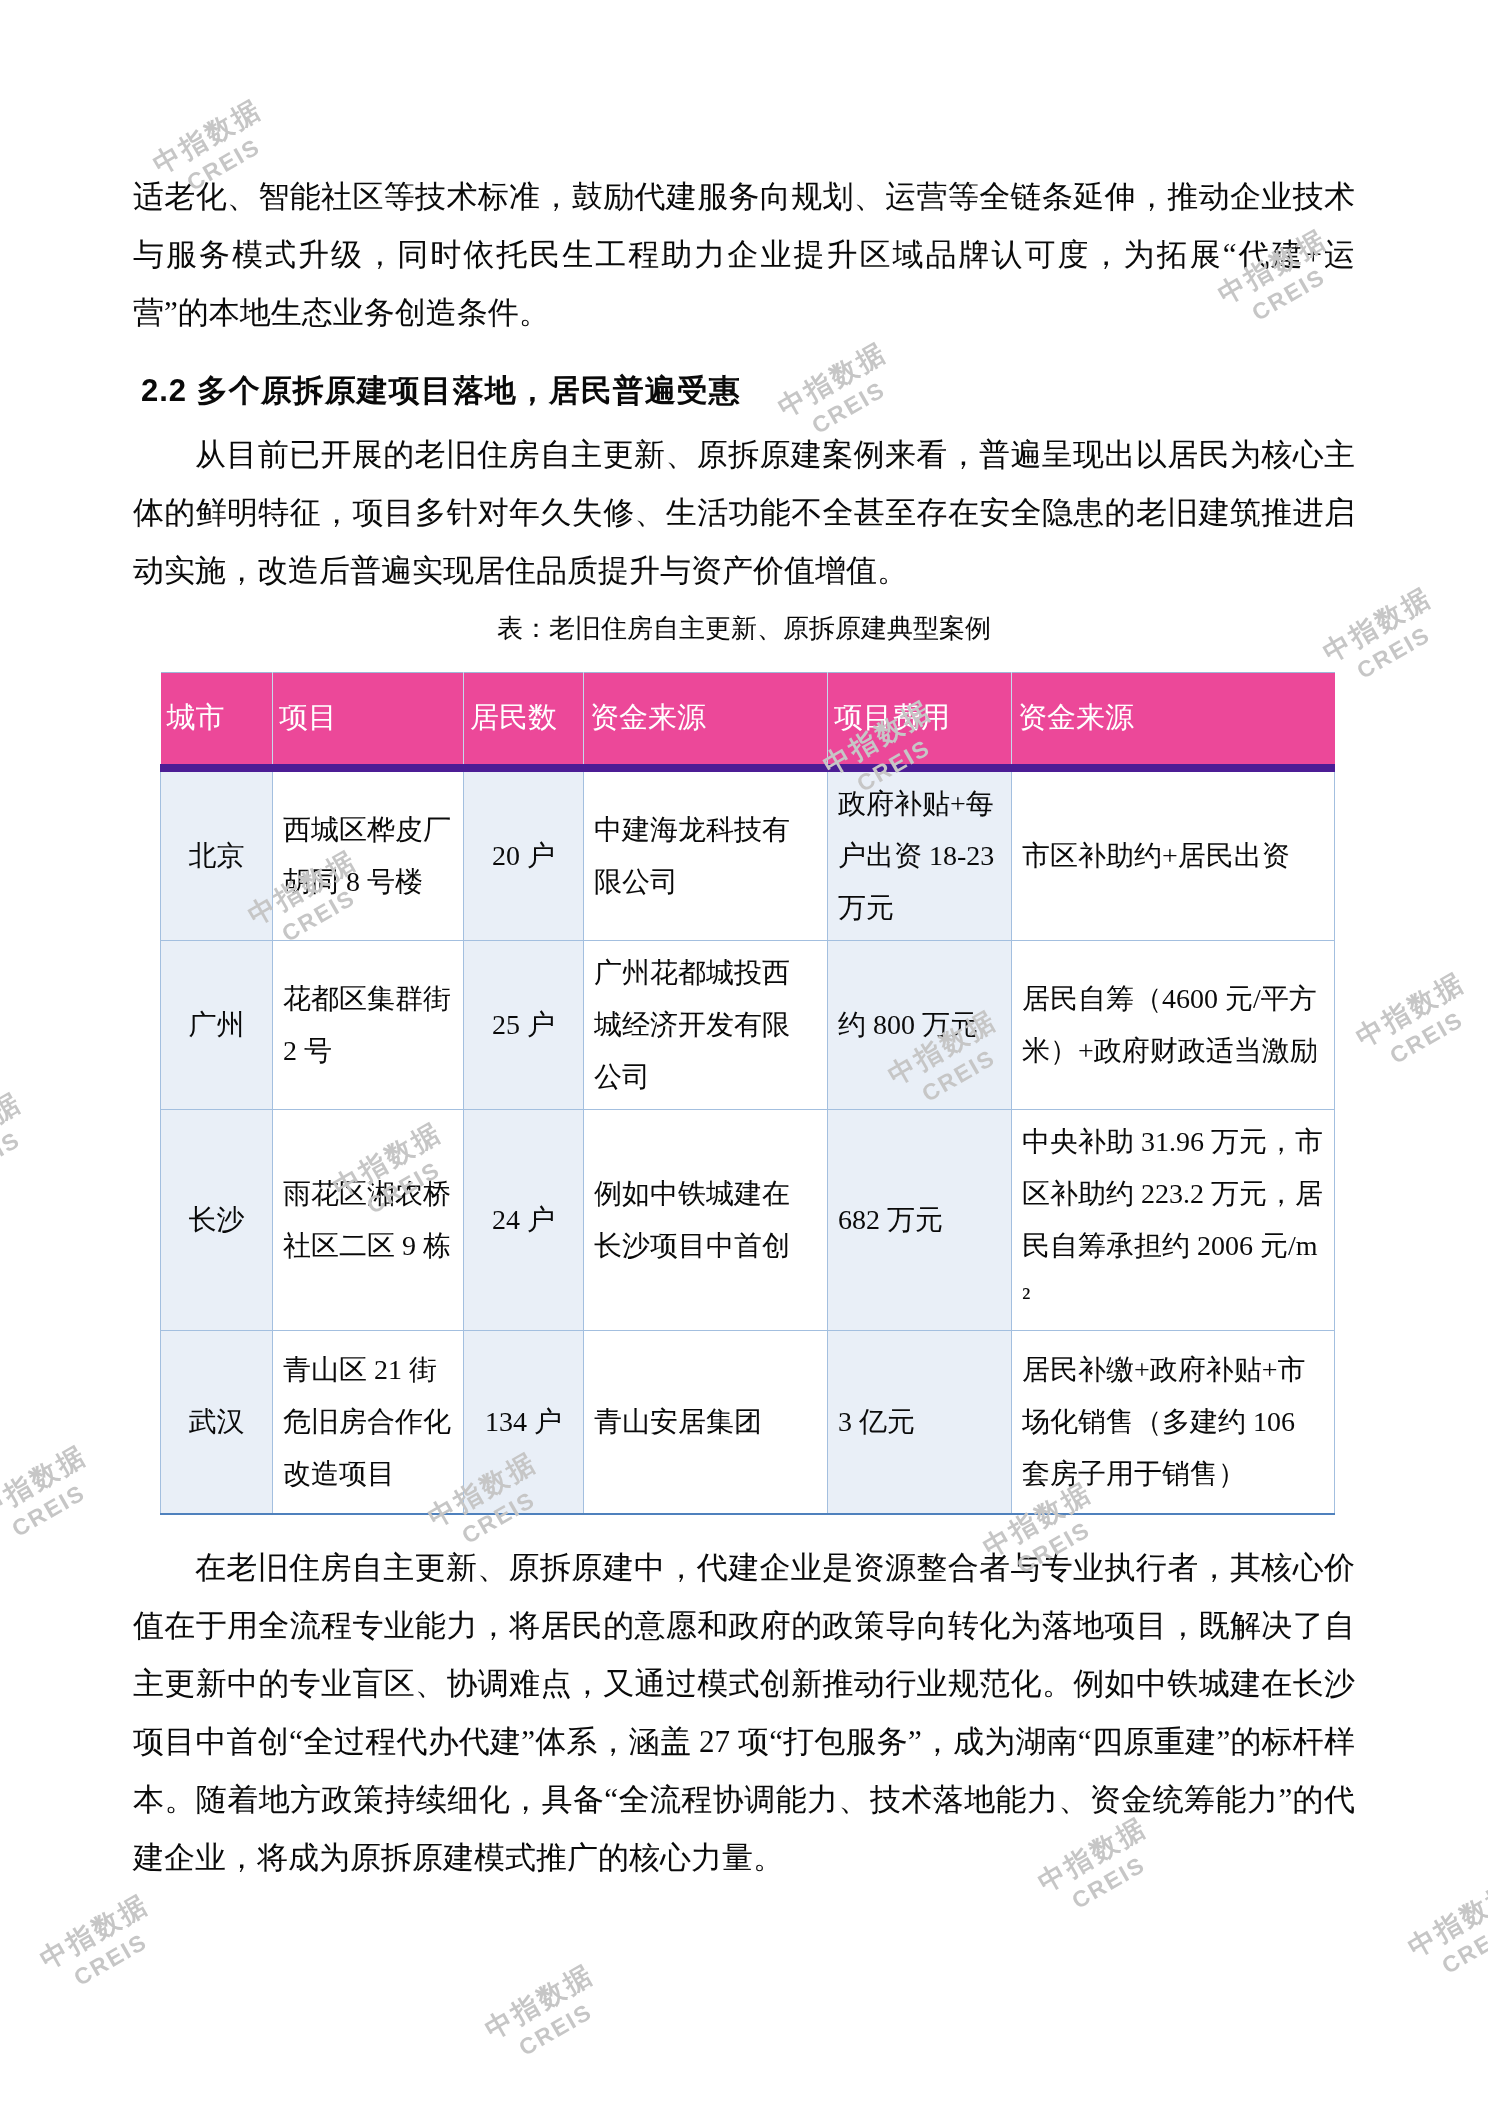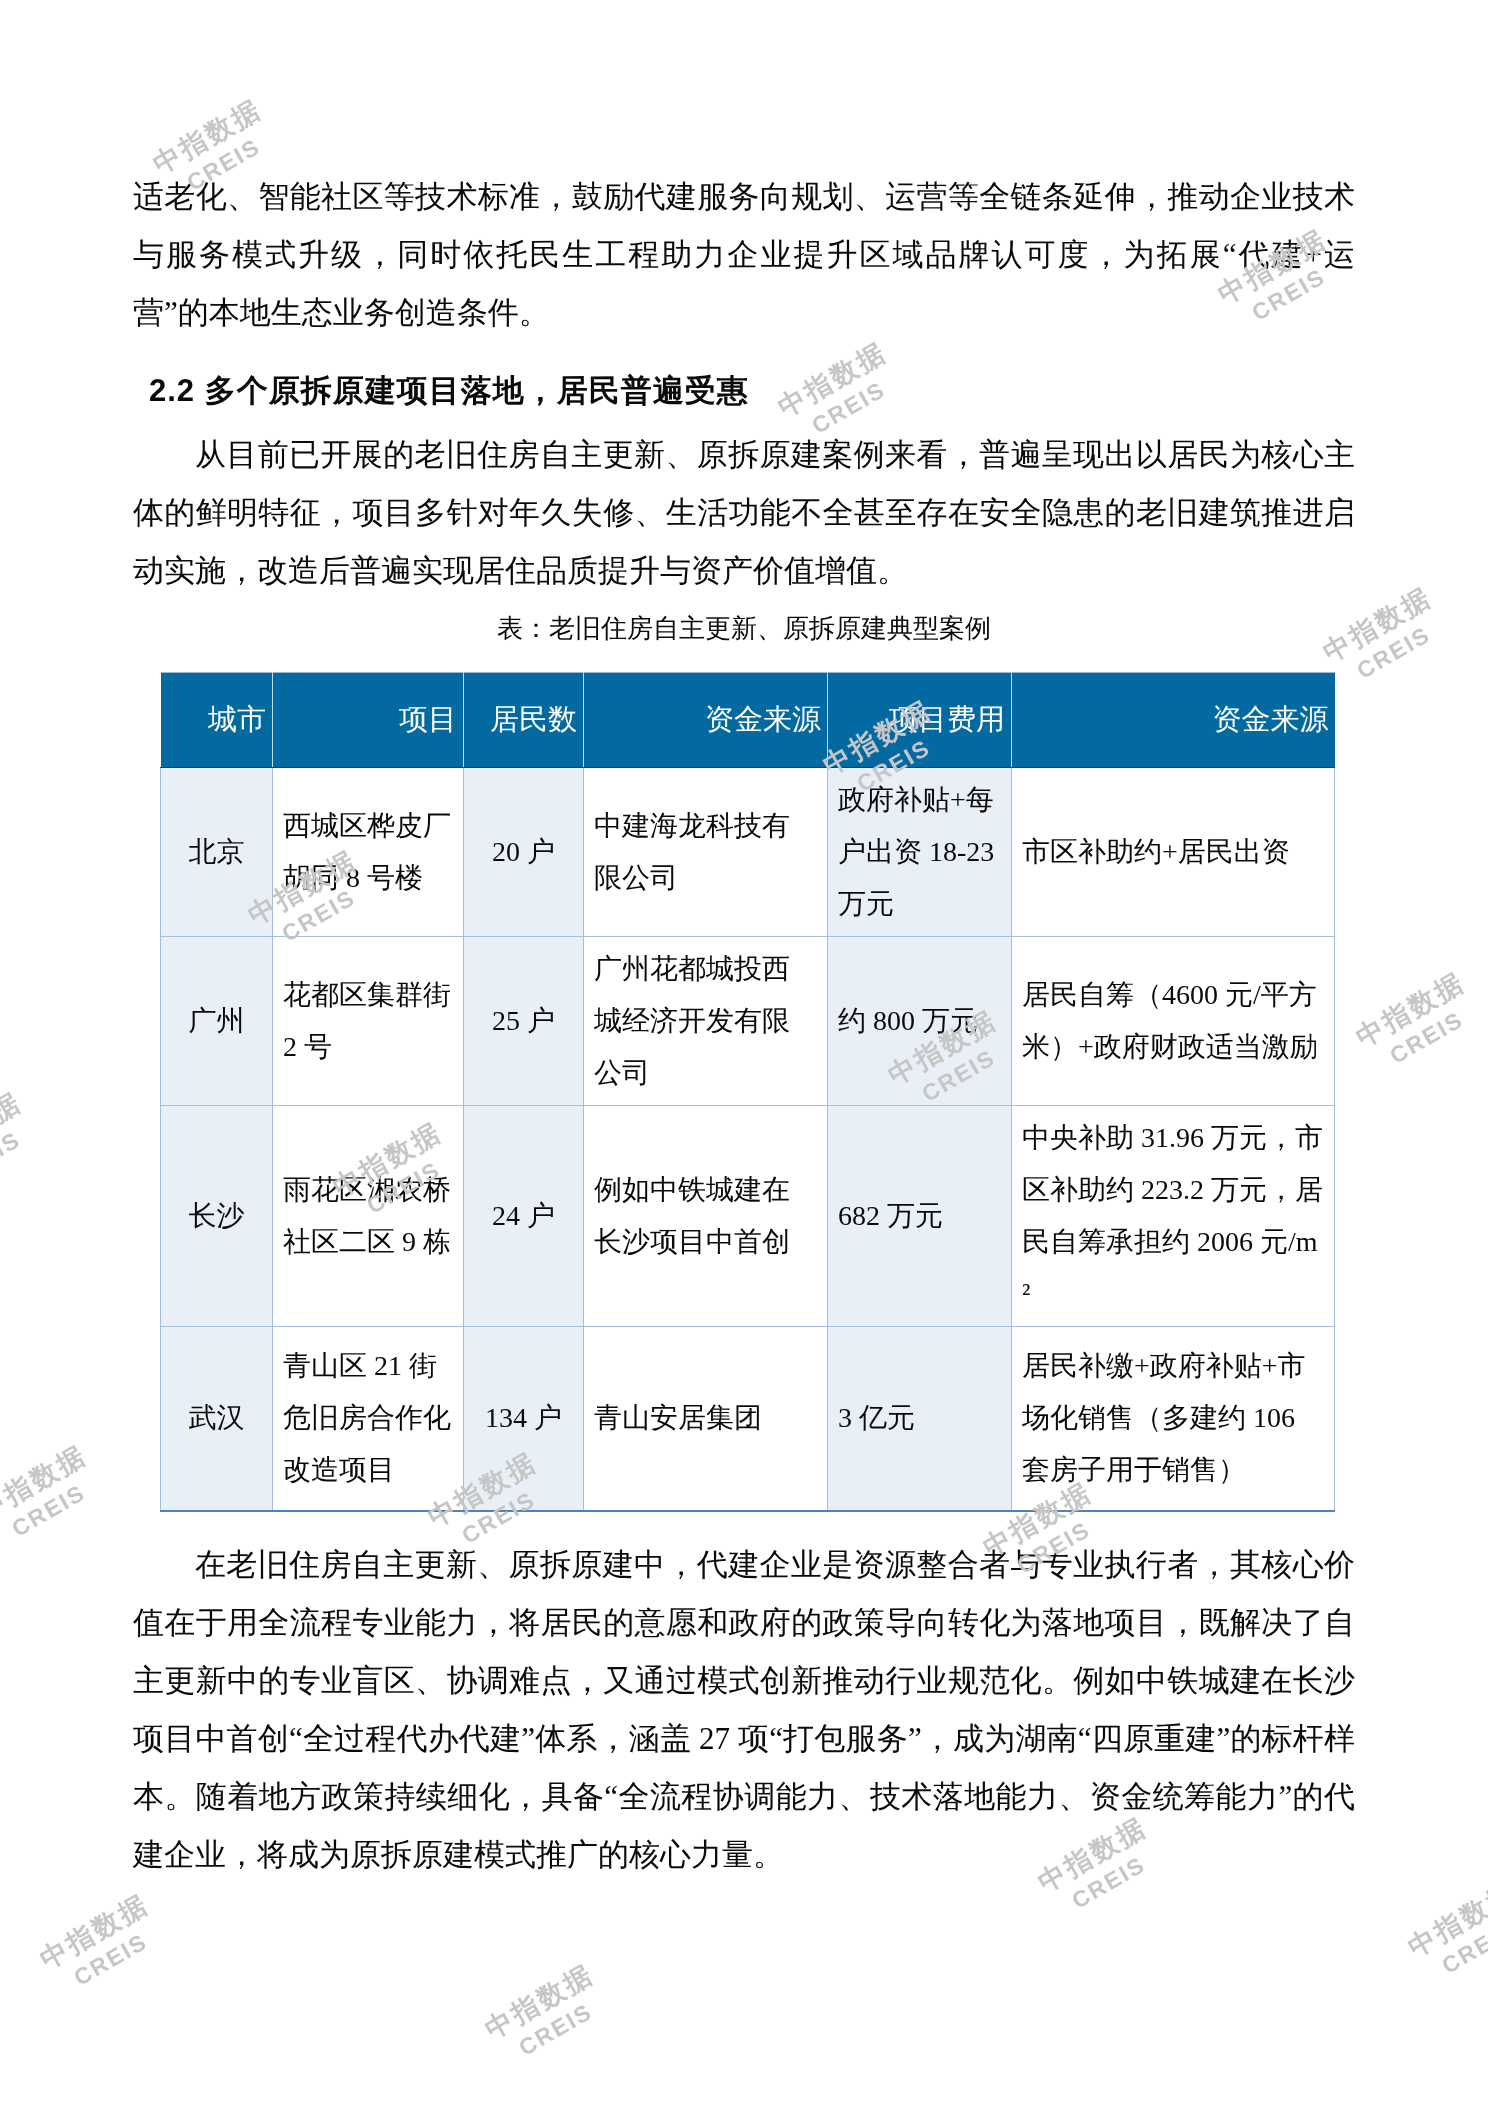--- a/index.html
+++ b/index.html
@@ -29,7 +29,7 @@
   }
   p.indent{ text-indent:2em; }
   h2.section-heading{
-    margin:26px 0 12px 16px;
+    margin:26px 0 12px 8px;
     font-family:"Liberation Sans","DejaVu Sans",sans-serif;
     font-size:31px;
     line-height:46px;

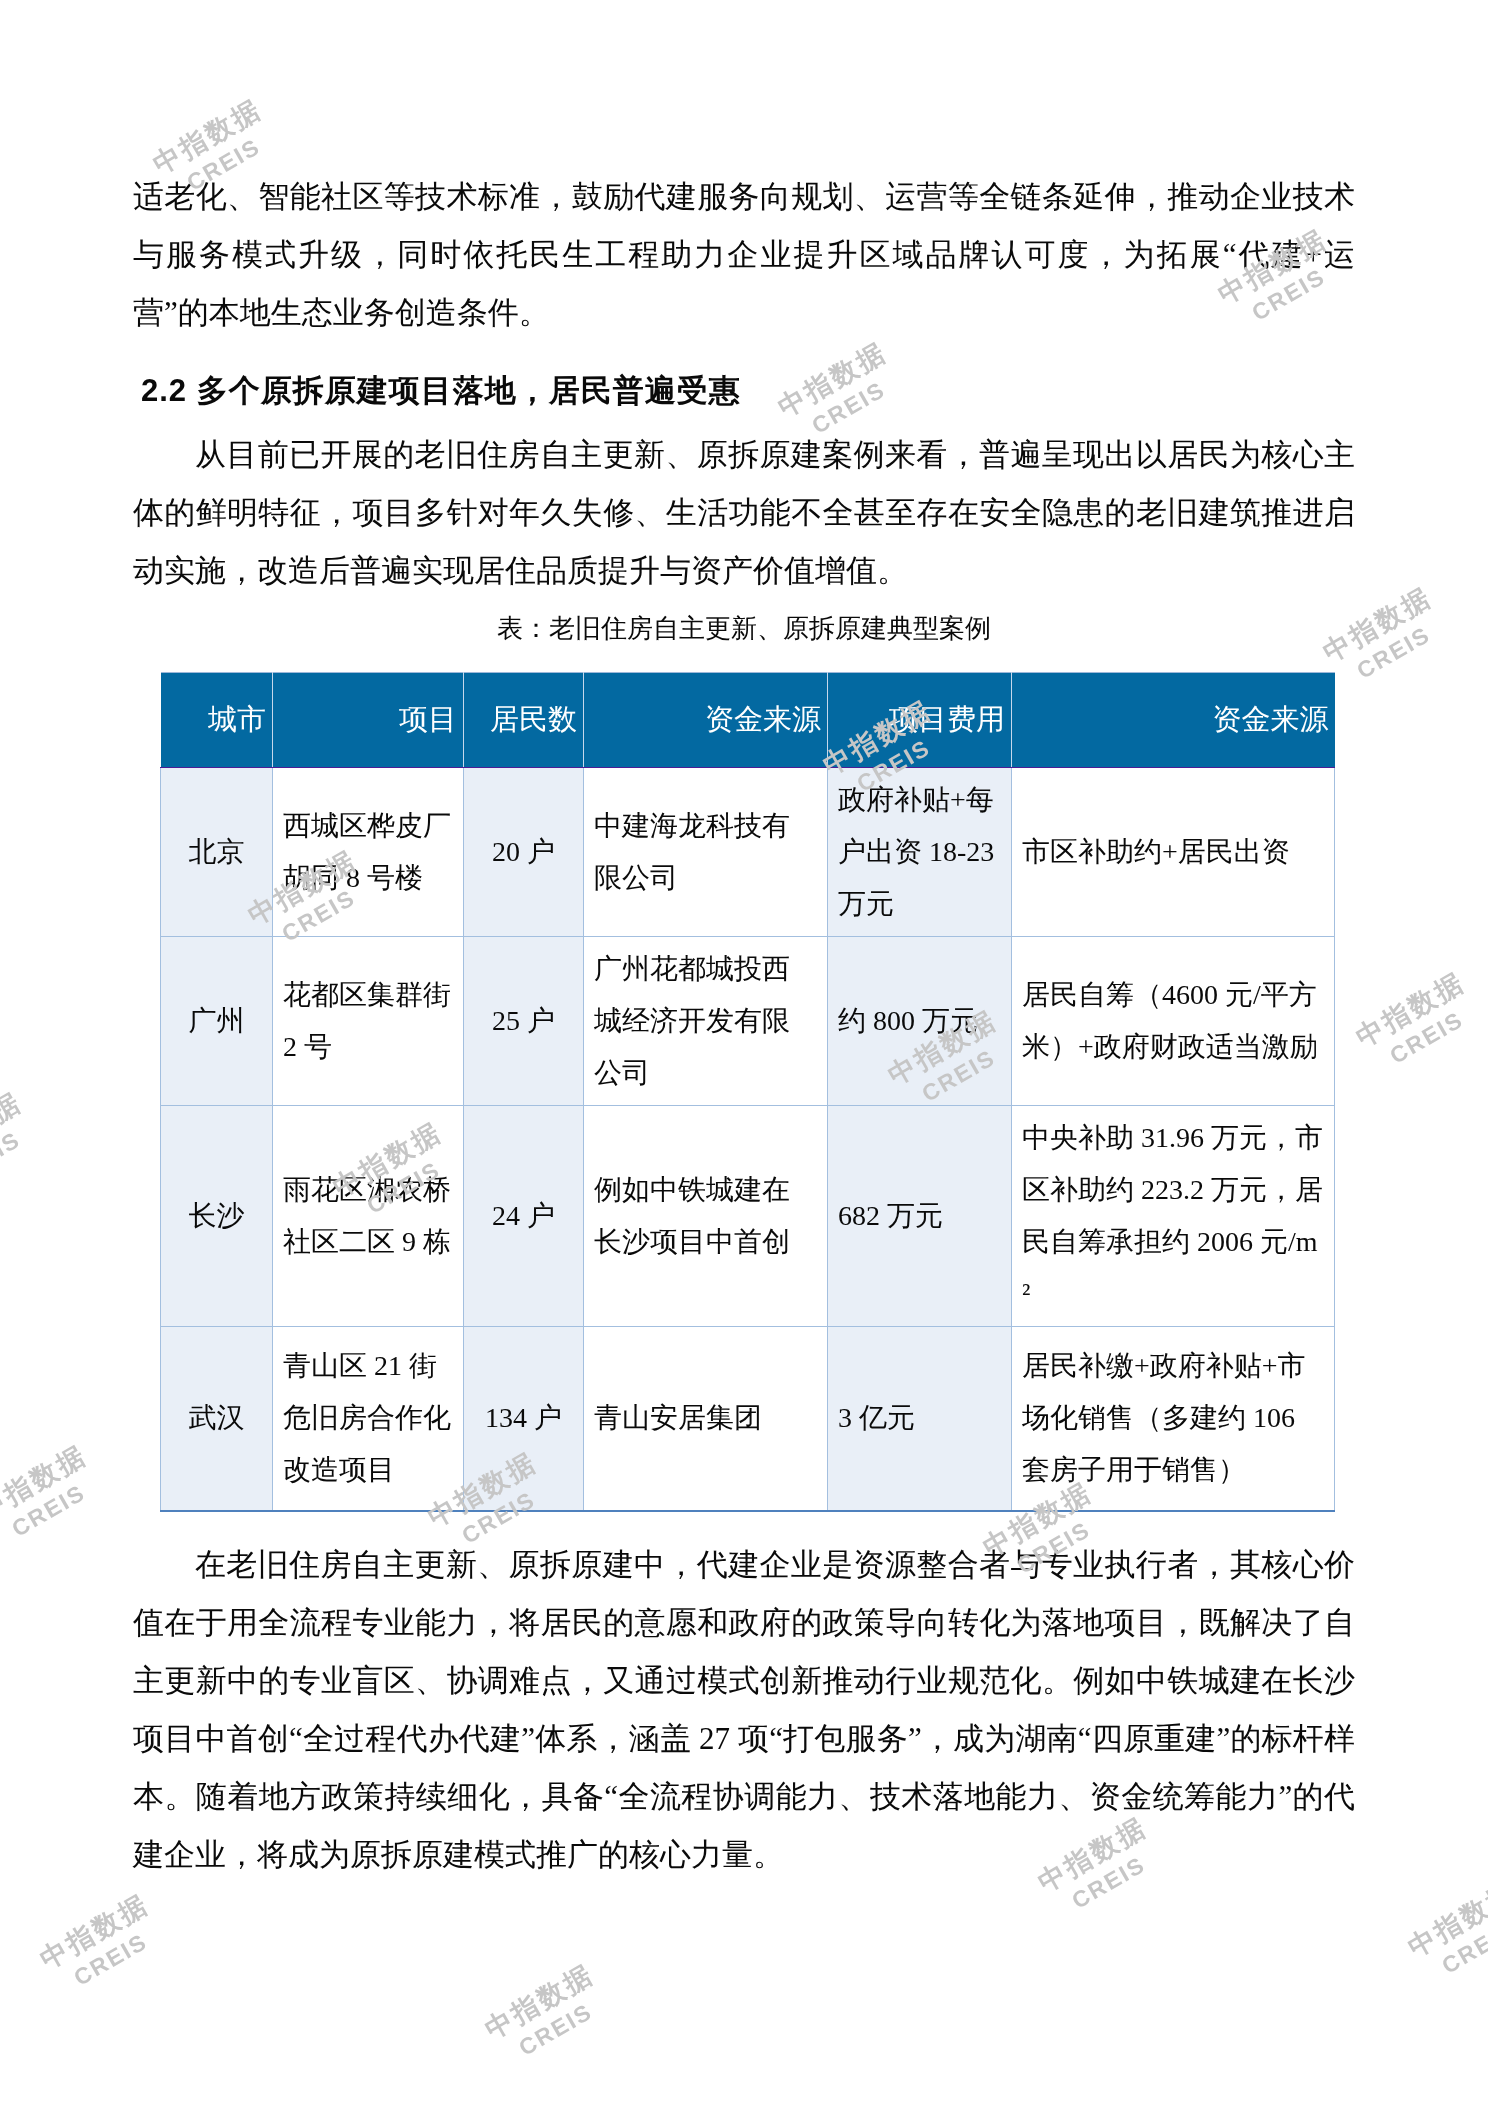--- a/index.html
+++ b/index.html
@@ -54,14 +54,14 @@
   }
   table.case-table thead tr{ height:95px; }
   table.case-table th{
-    background:#0369a1;
+    background:#ec4899;
     color:#ffffff;
     font-weight:normal;
     font-size:29px;
-    text-align:right;
+    text-align:left;
     vertical-align:middle;
     border-left:1px solid #c6d8ec;
-    border-bottom:1px solid #4c1d95;
+    border-bottom:8px solid #4c1d95;
     padding:0 6px;
   }
   table.case-table th:first-child{ border-left:none; }

